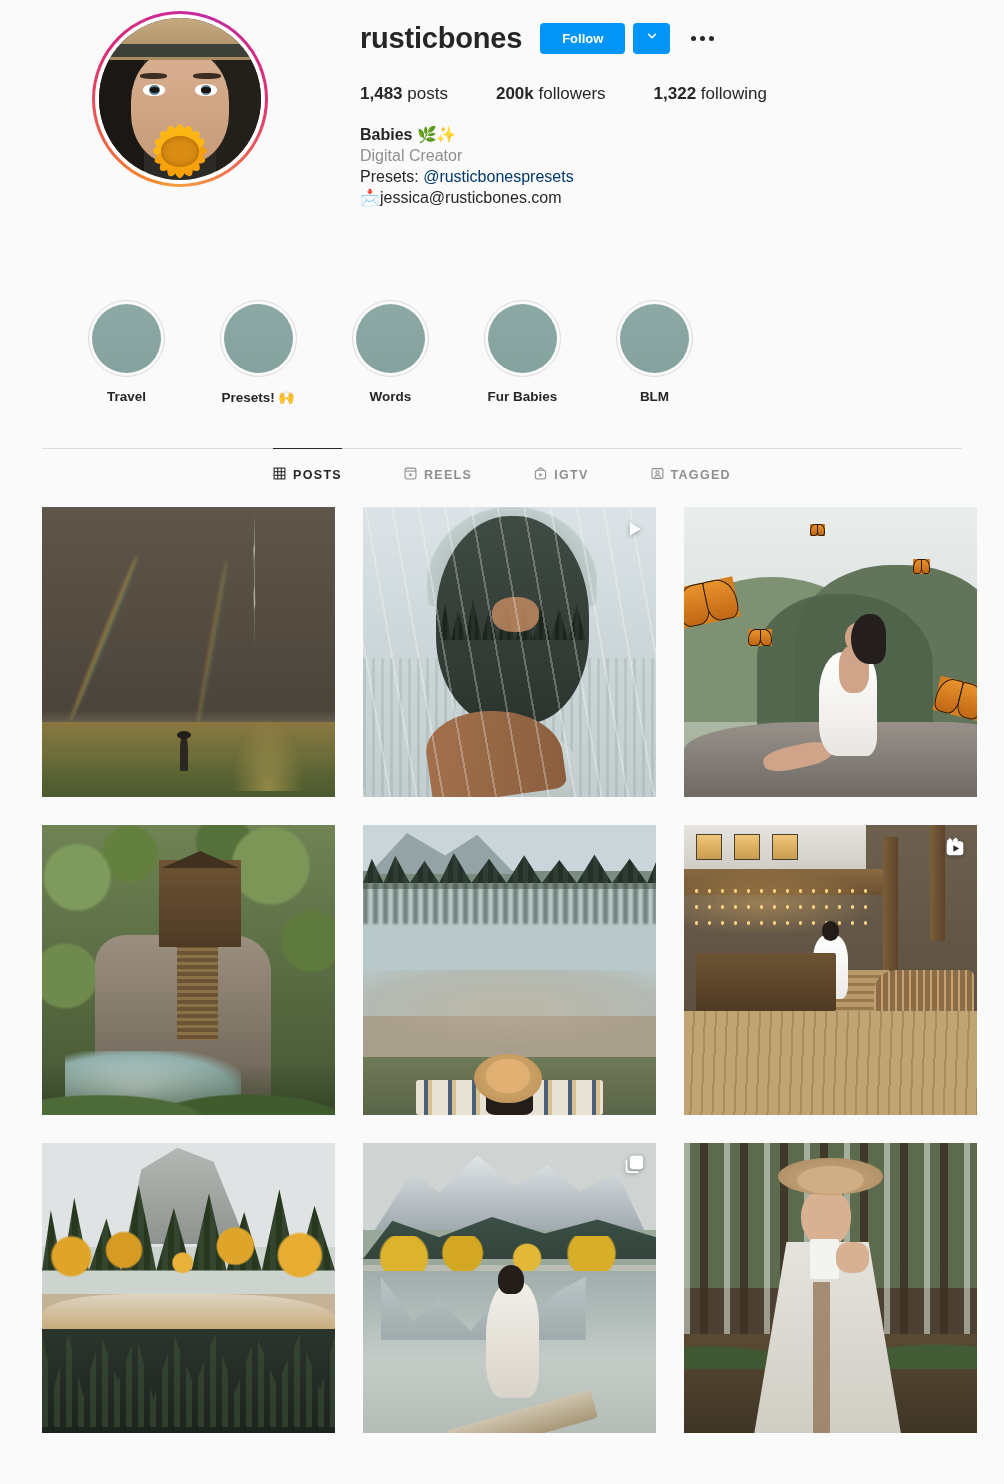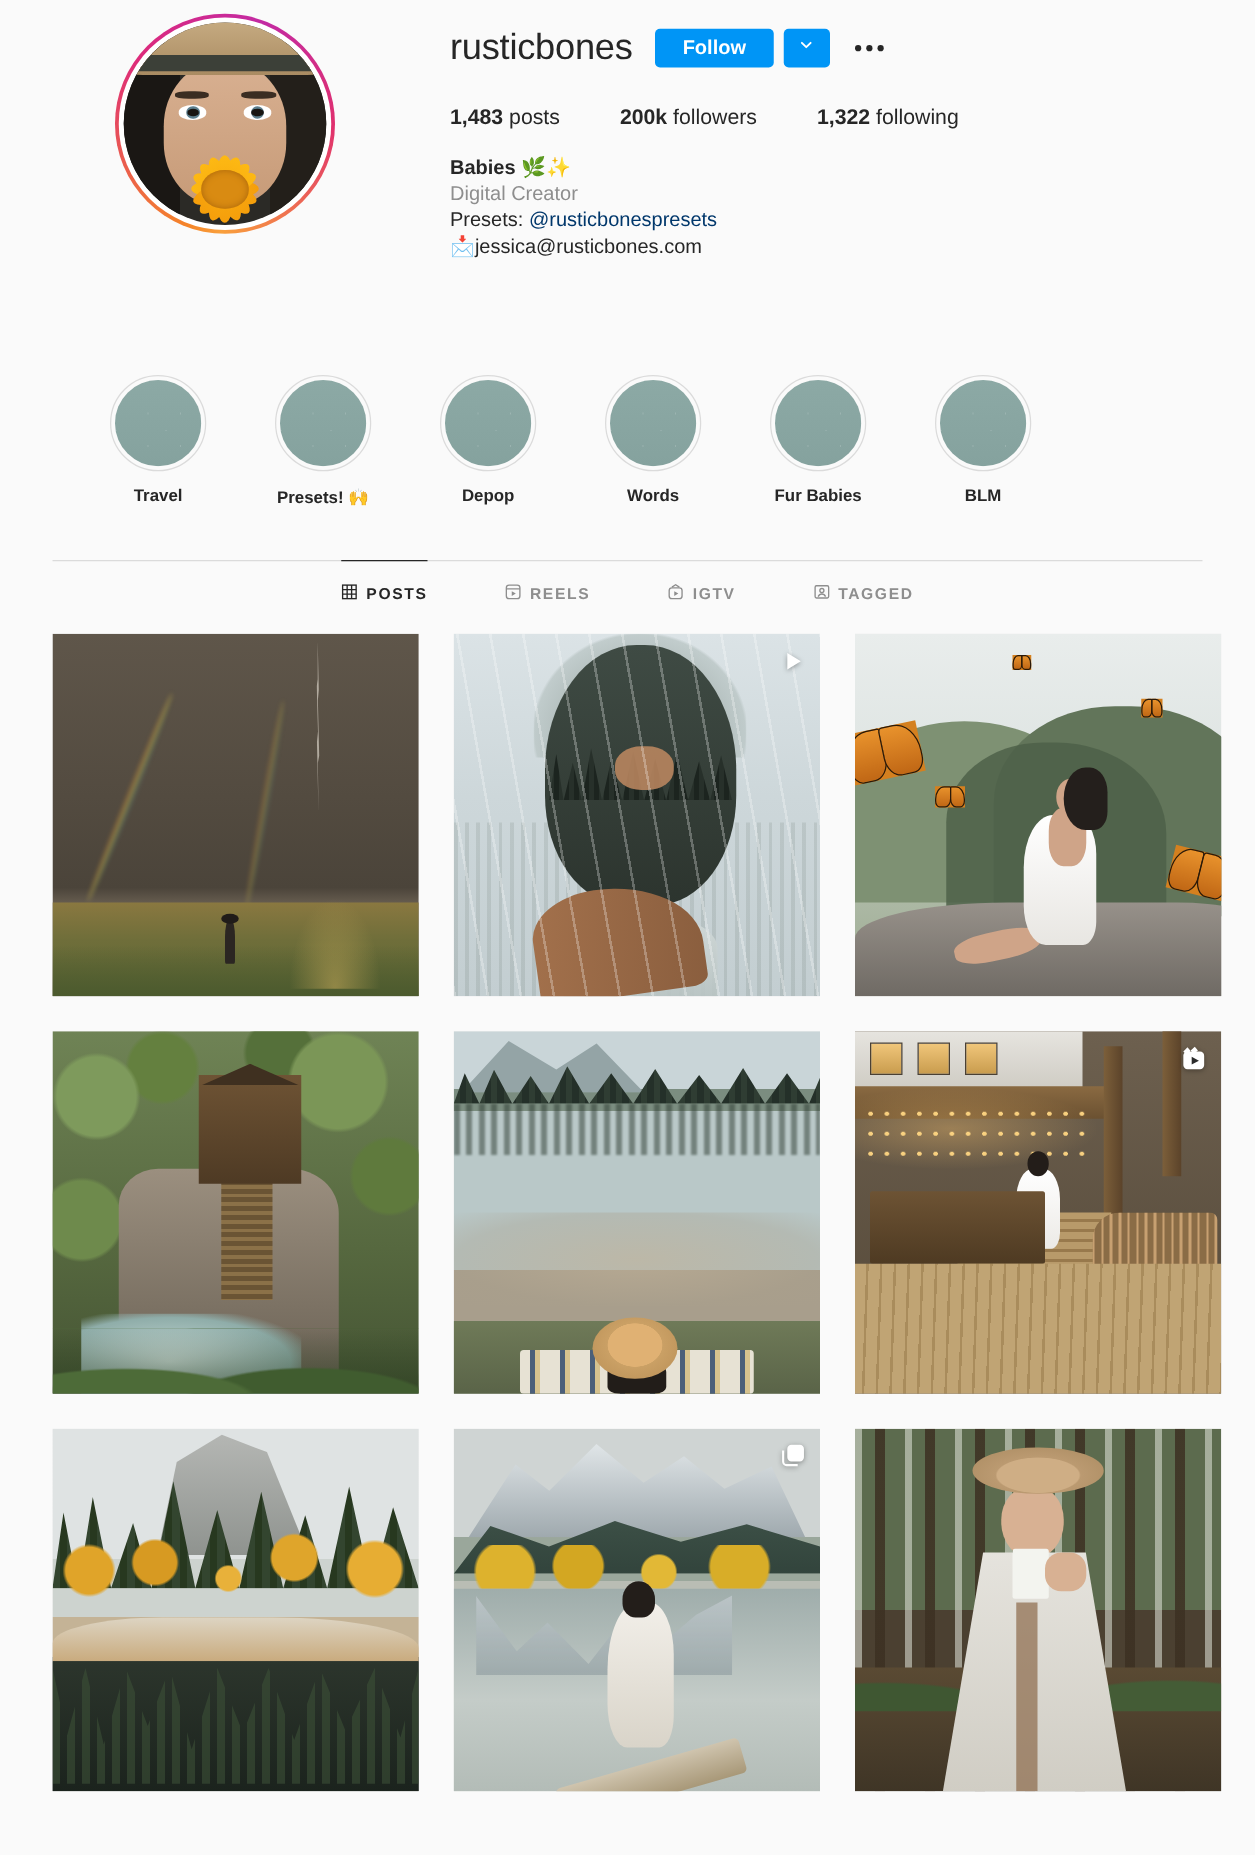--- a/index.html
+++ b/index.html
@@ -77,7 +77,7 @@
   .info-col { flex: 1; padding-top: 12px; }
   .name-row { display: flex; align-items: center; height: 40px; }
   .username {
-    font-size: 29px; font-weight: 400; letter-spacing: -0.2px;
+    font-size: 29px; font-weight: 700; letter-spacing: -0.2px;
     color: #262626; margin-right: 18px; line-height: 1;
   }
   .follow-btn {

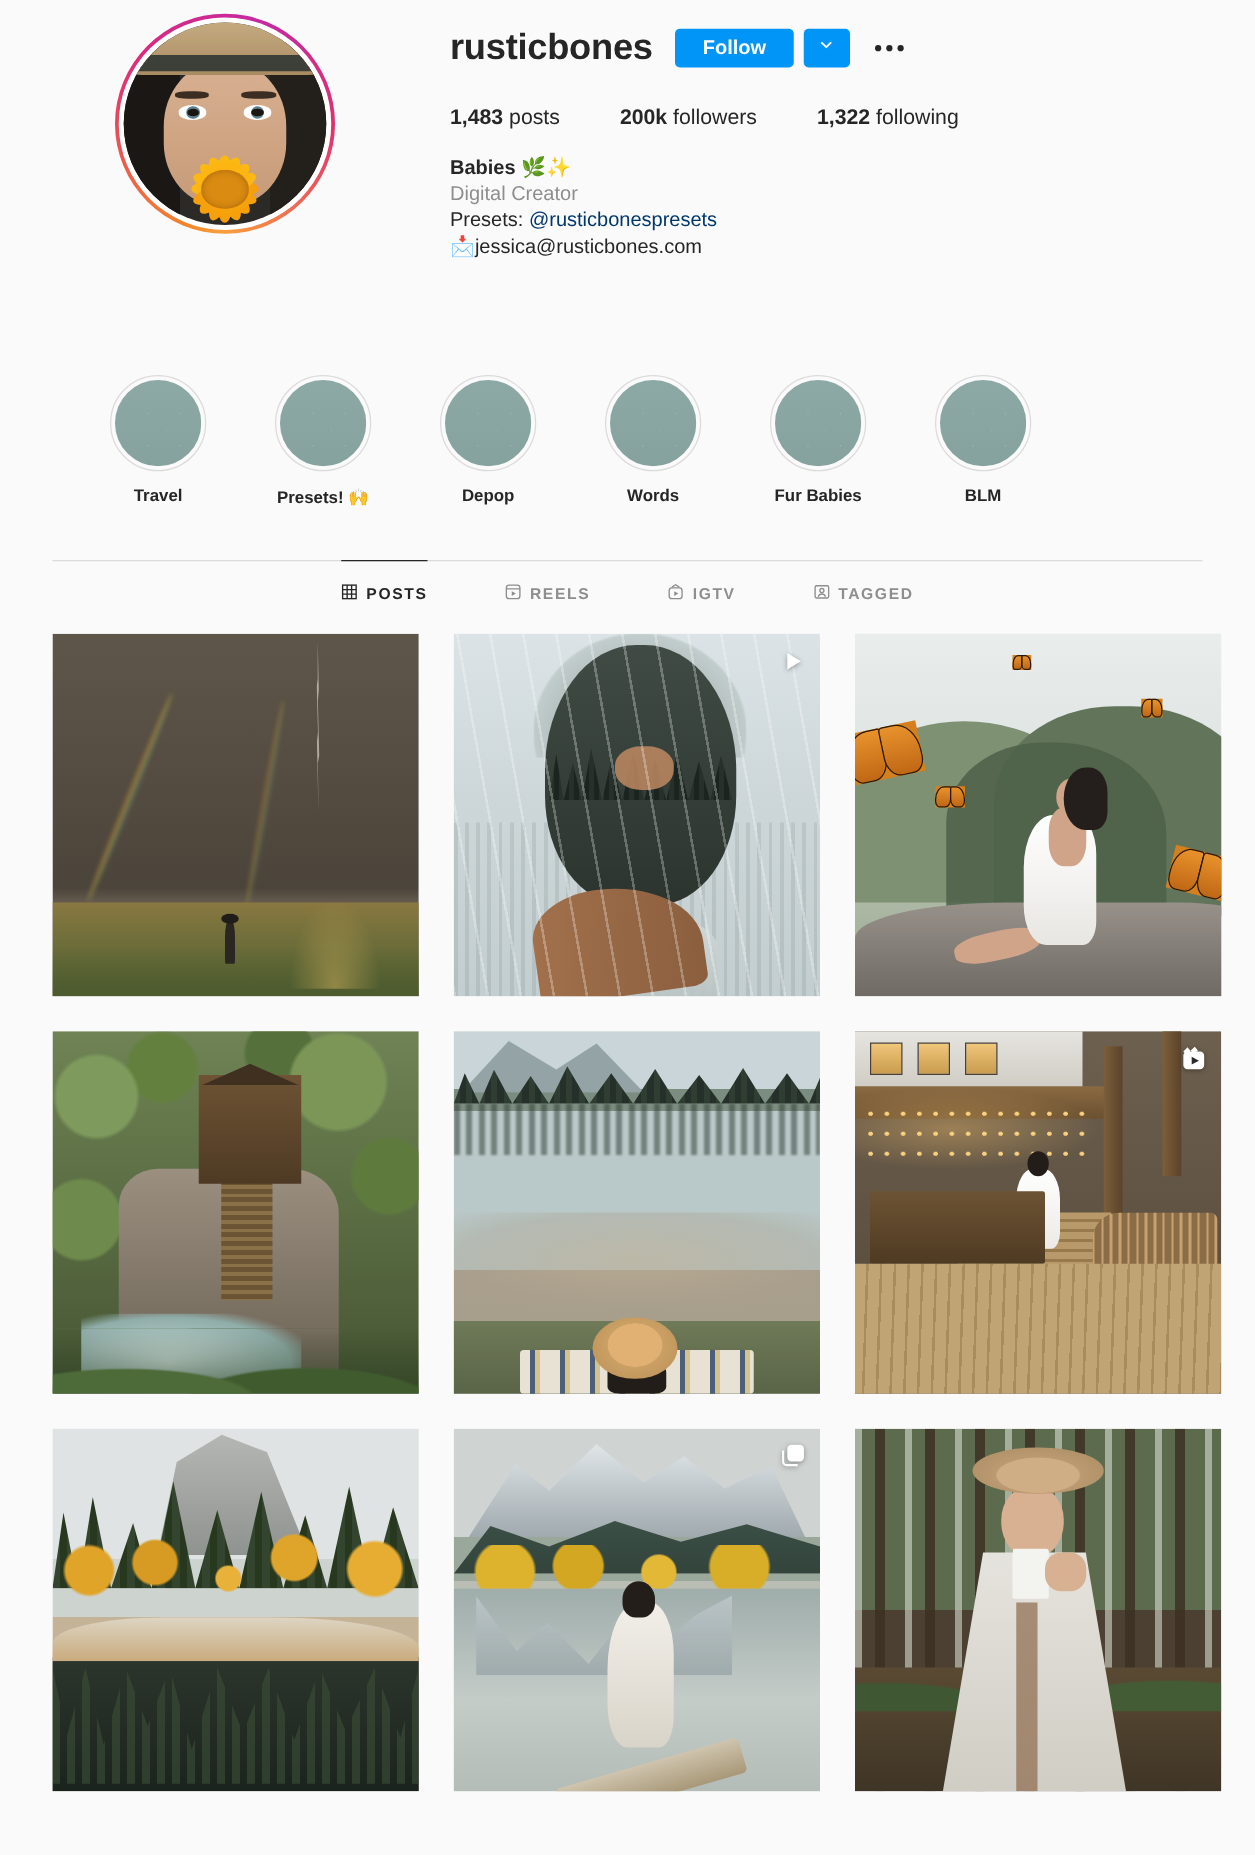--- a/index.html
+++ b/index.html
@@ -83,7 +83,7 @@
   .follow-btn {
     background: #0095f6; color: #fff;
     border: none; border-radius: 4px;
-    font-size: 16px; font-weight: bold;
+    font-size: 13px; font-weight: bold;
     padding: 0 22px; height: 31px; line-height: 31px;
     cursor: pointer; font-family: inherit;
   }

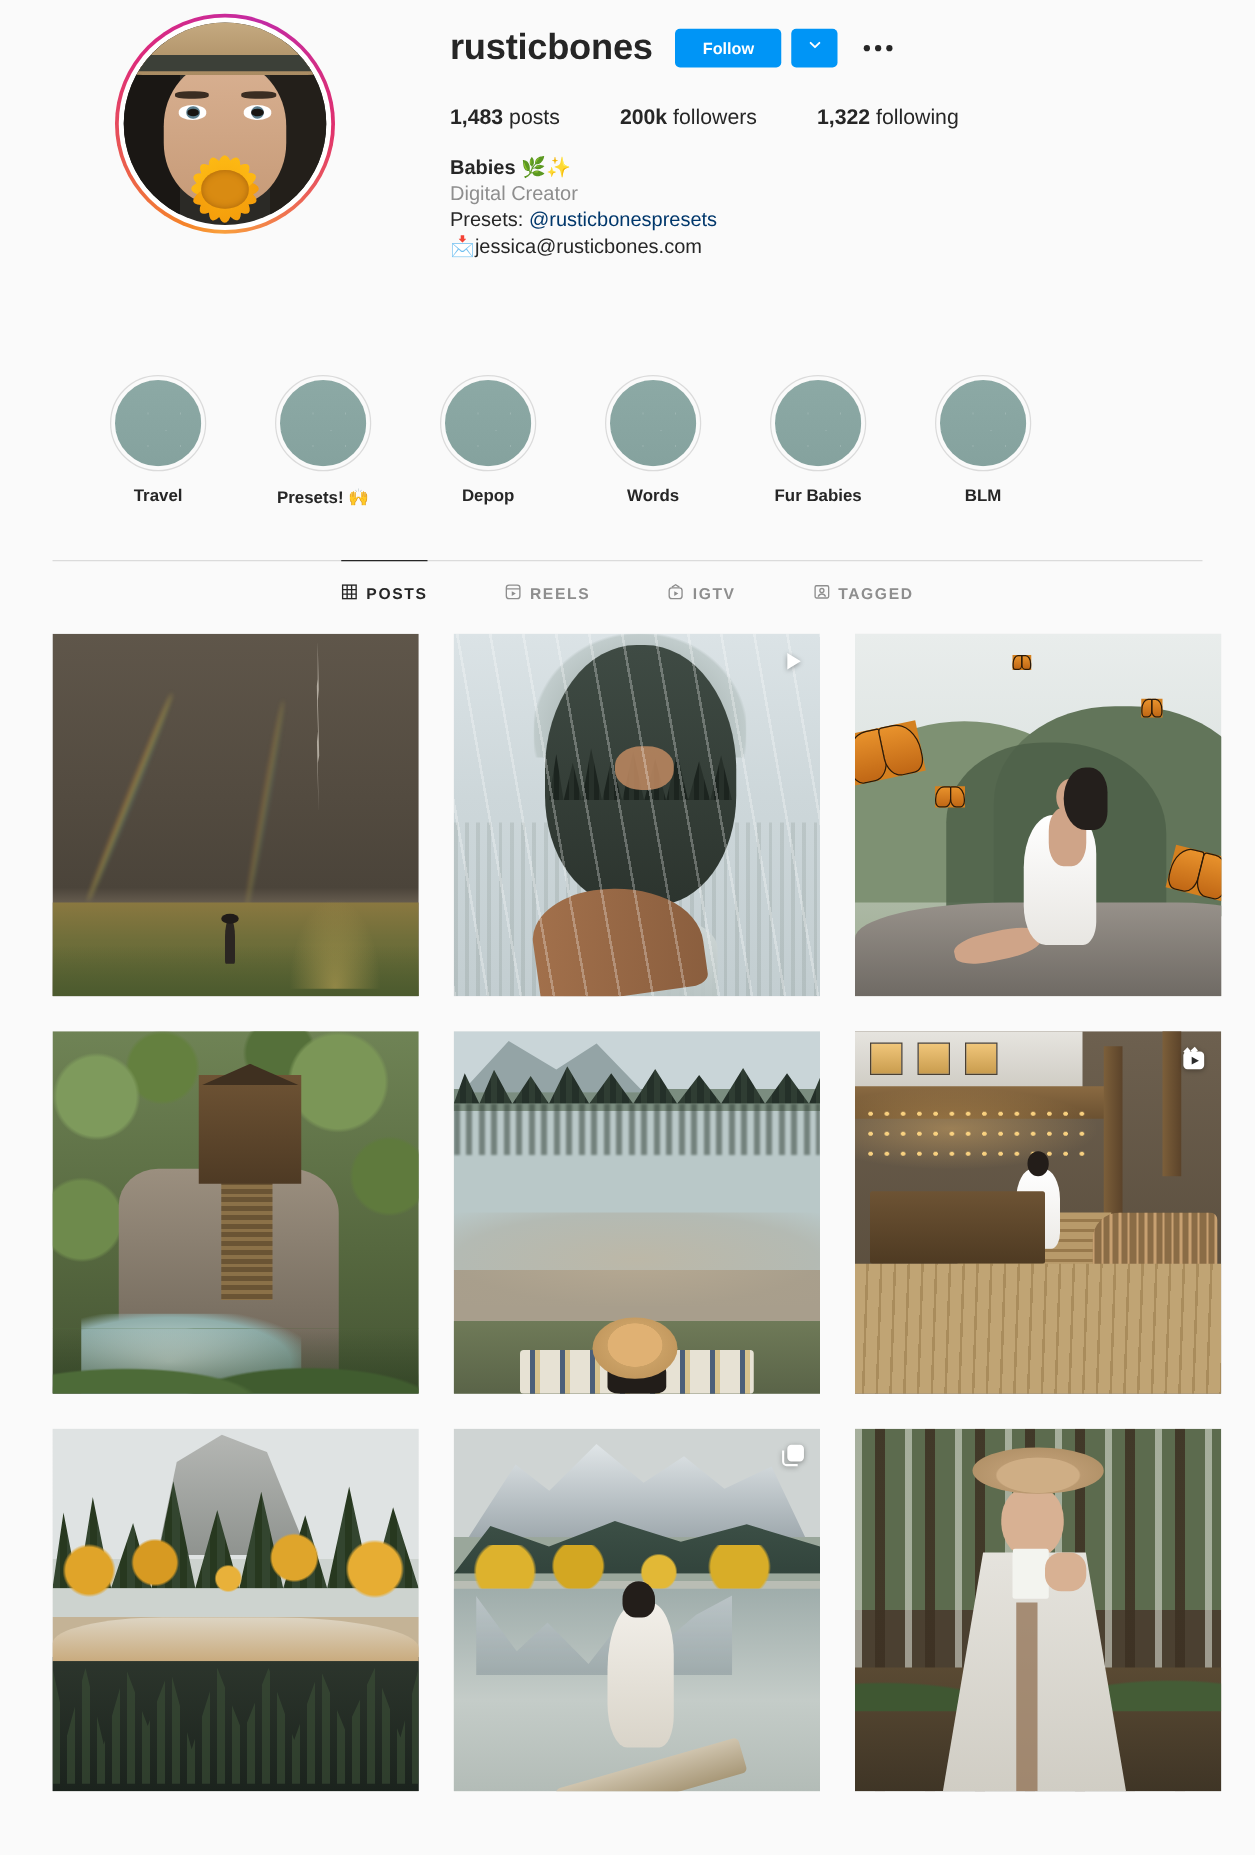--- a/index.html
+++ b/index.html
@@ -517,12 +517,6 @@
       <div class="hl-ring">
           <div class="hl-cover"></div>
         </div>
-      <div class="hl-label">Depop</div>
-    </div>
-    <div class="hl">
-      <div class="hl-ring">
-          <div class="hl-cover"></div>
-        </div>
       <div class="hl-label">Words</div>
     </div>
     <div class="hl">

